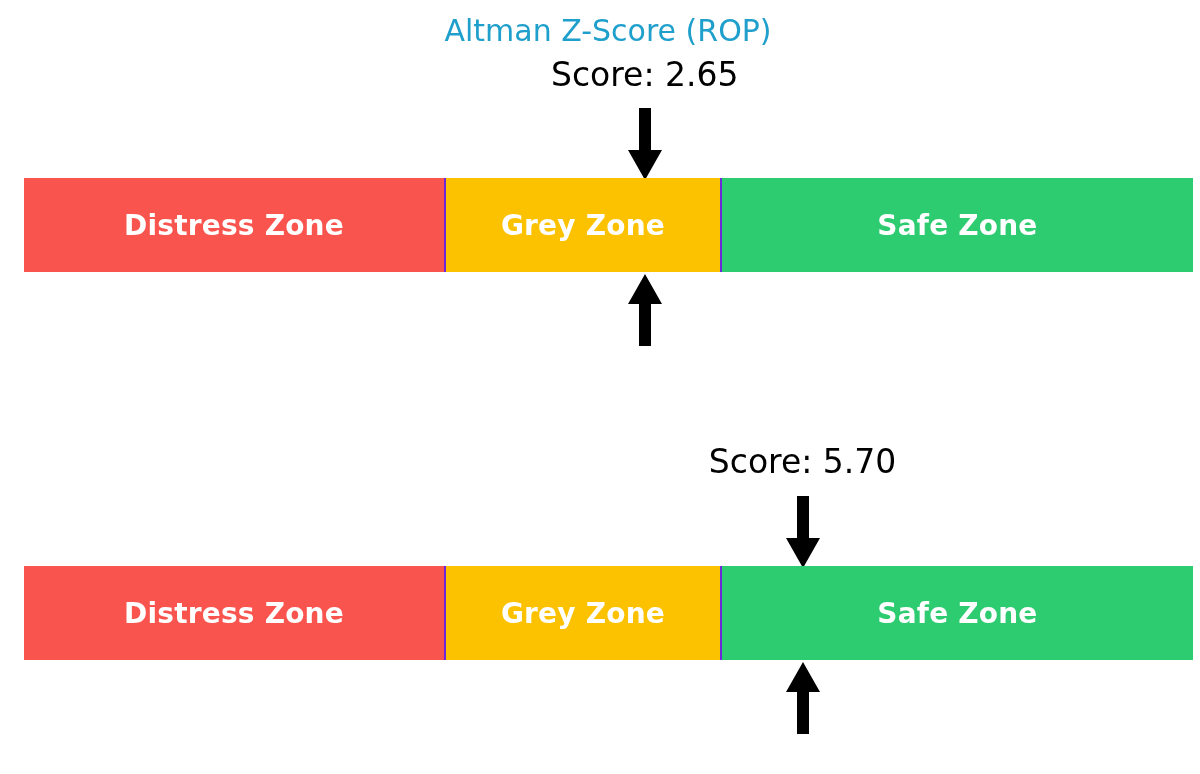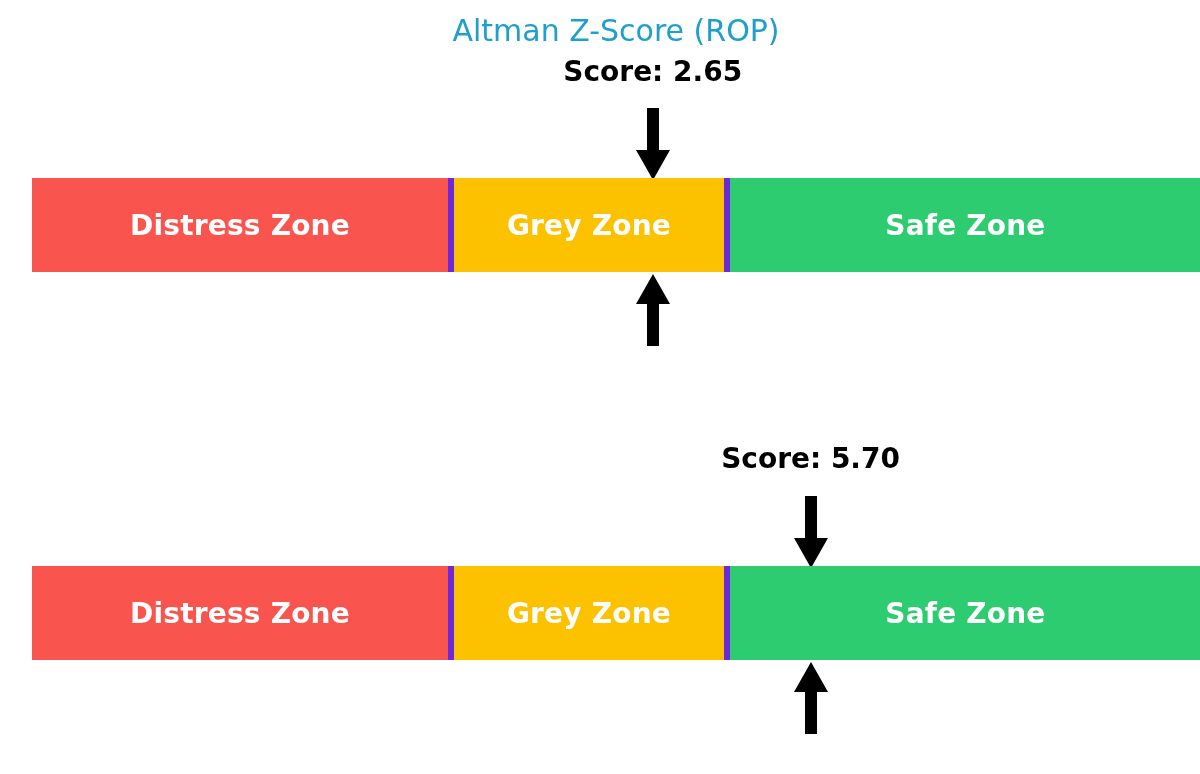--- a/index.html
+++ b/index.html
@@ -17,7 +17,7 @@
 
   .gauge-block {
     position: absolute;
-    left: 16px;
+    left: 8px;
     width: 1164px;
   }
 

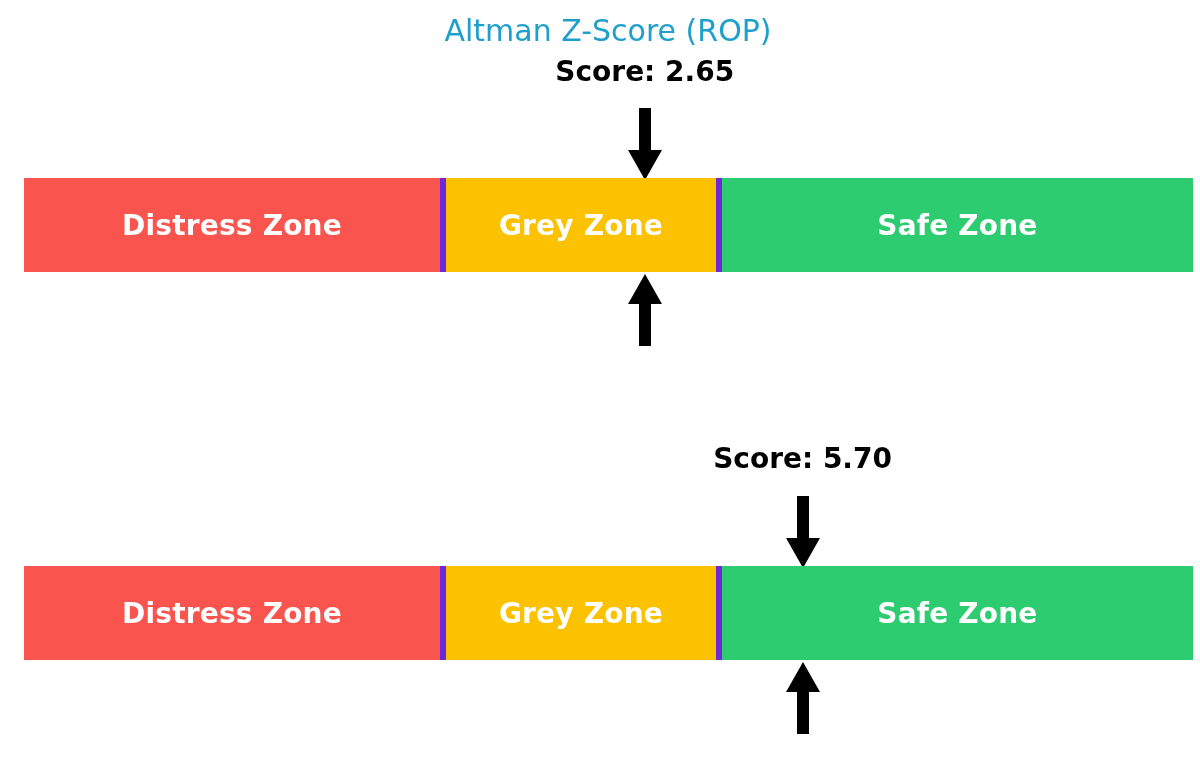--- a/index.html
+++ b/index.html
@@ -42,8 +42,8 @@
   .score-label {
     position: absolute;
     color: #000000;
-    font-size: 28px;
-    font-weight: bold;
+    font-size: 33px;
+    font-weight: normal;
     font-family: "DejaVu Sans", sans-serif;
     white-space: nowrap;
     transform: translateX(-50%);

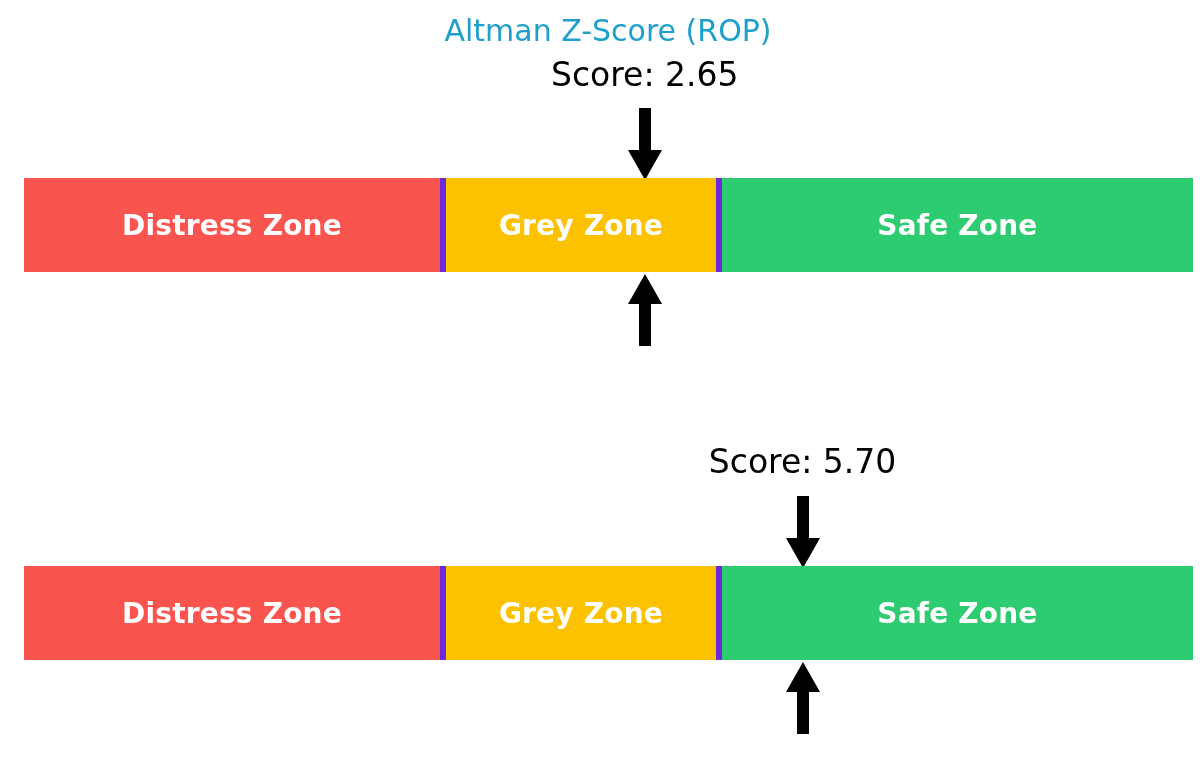--- a/index.html
+++ b/index.html
@@ -68,7 +68,7 @@
     align-items: center;
     justify-content: center;
     box-sizing: border-box;
-    border-right: 6px solid #6d28d9;
+    border-right: 2px solid #6d28d9;
   }
   .zone:last-child { border-right: none; }
 

